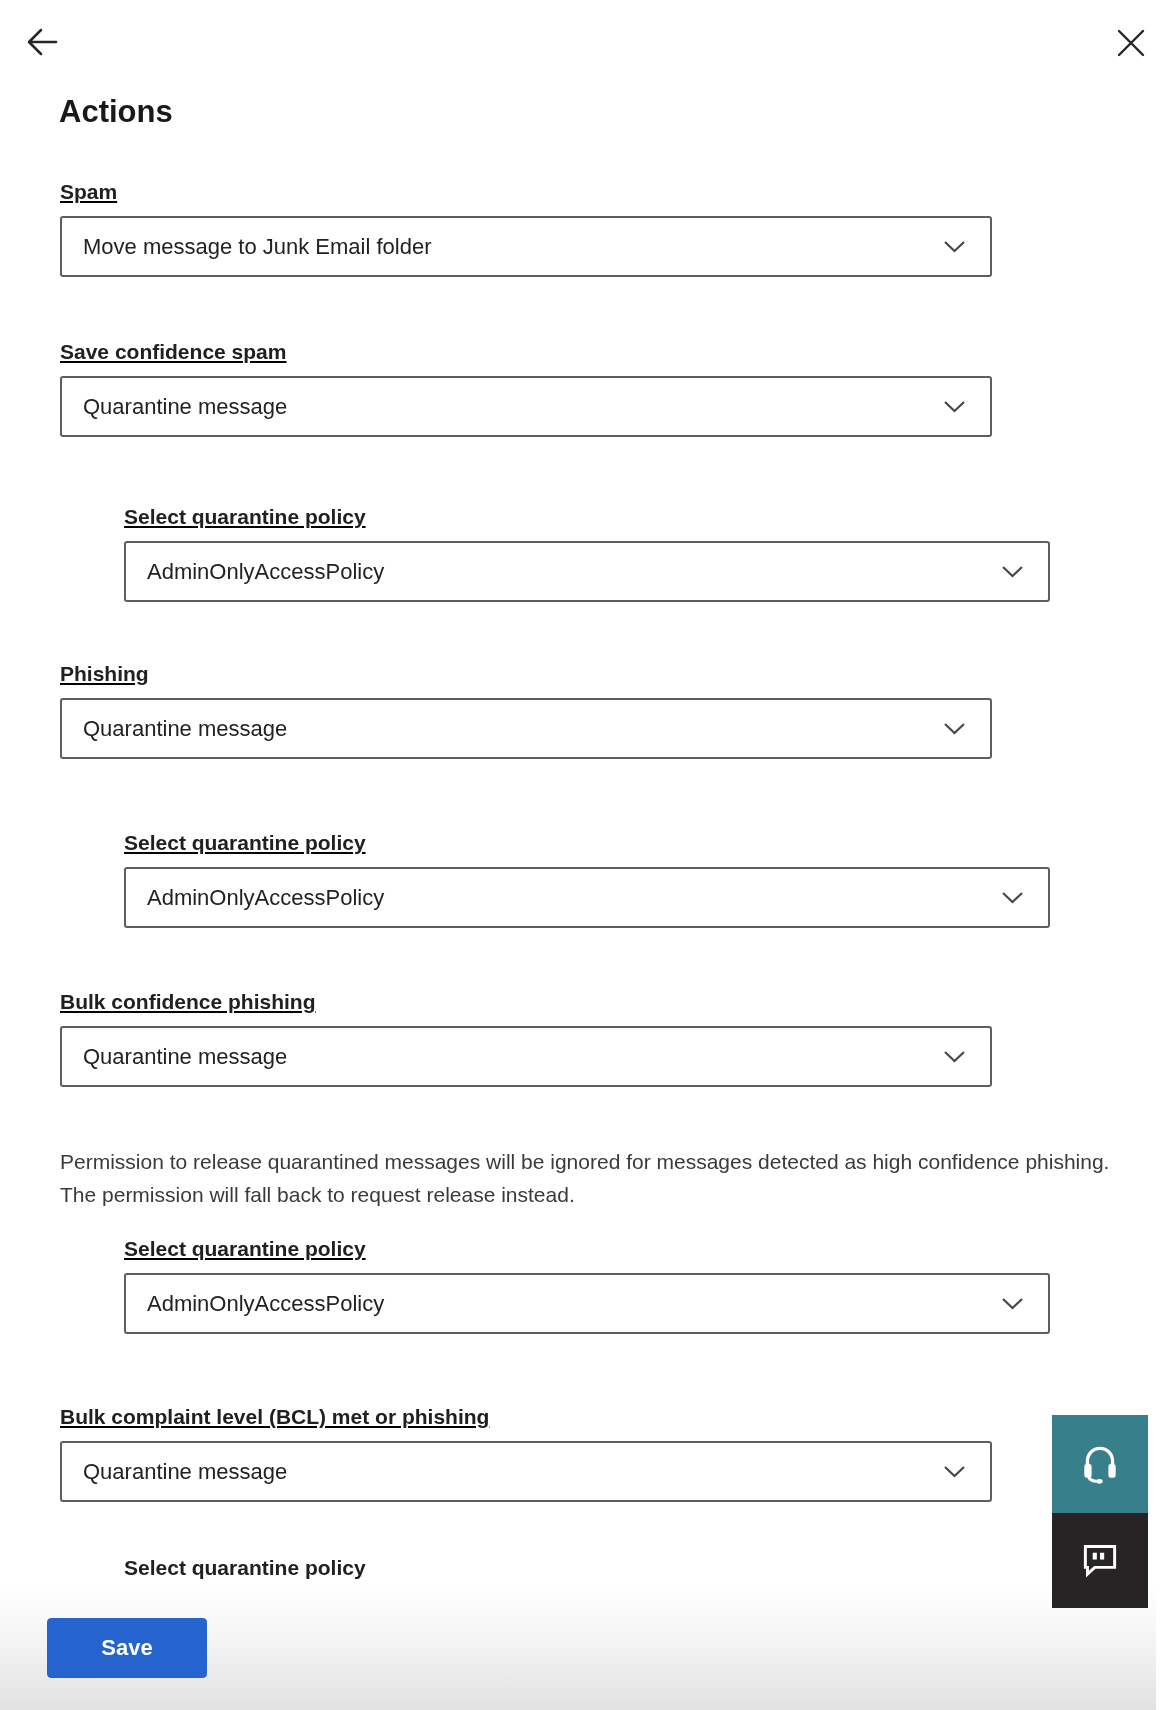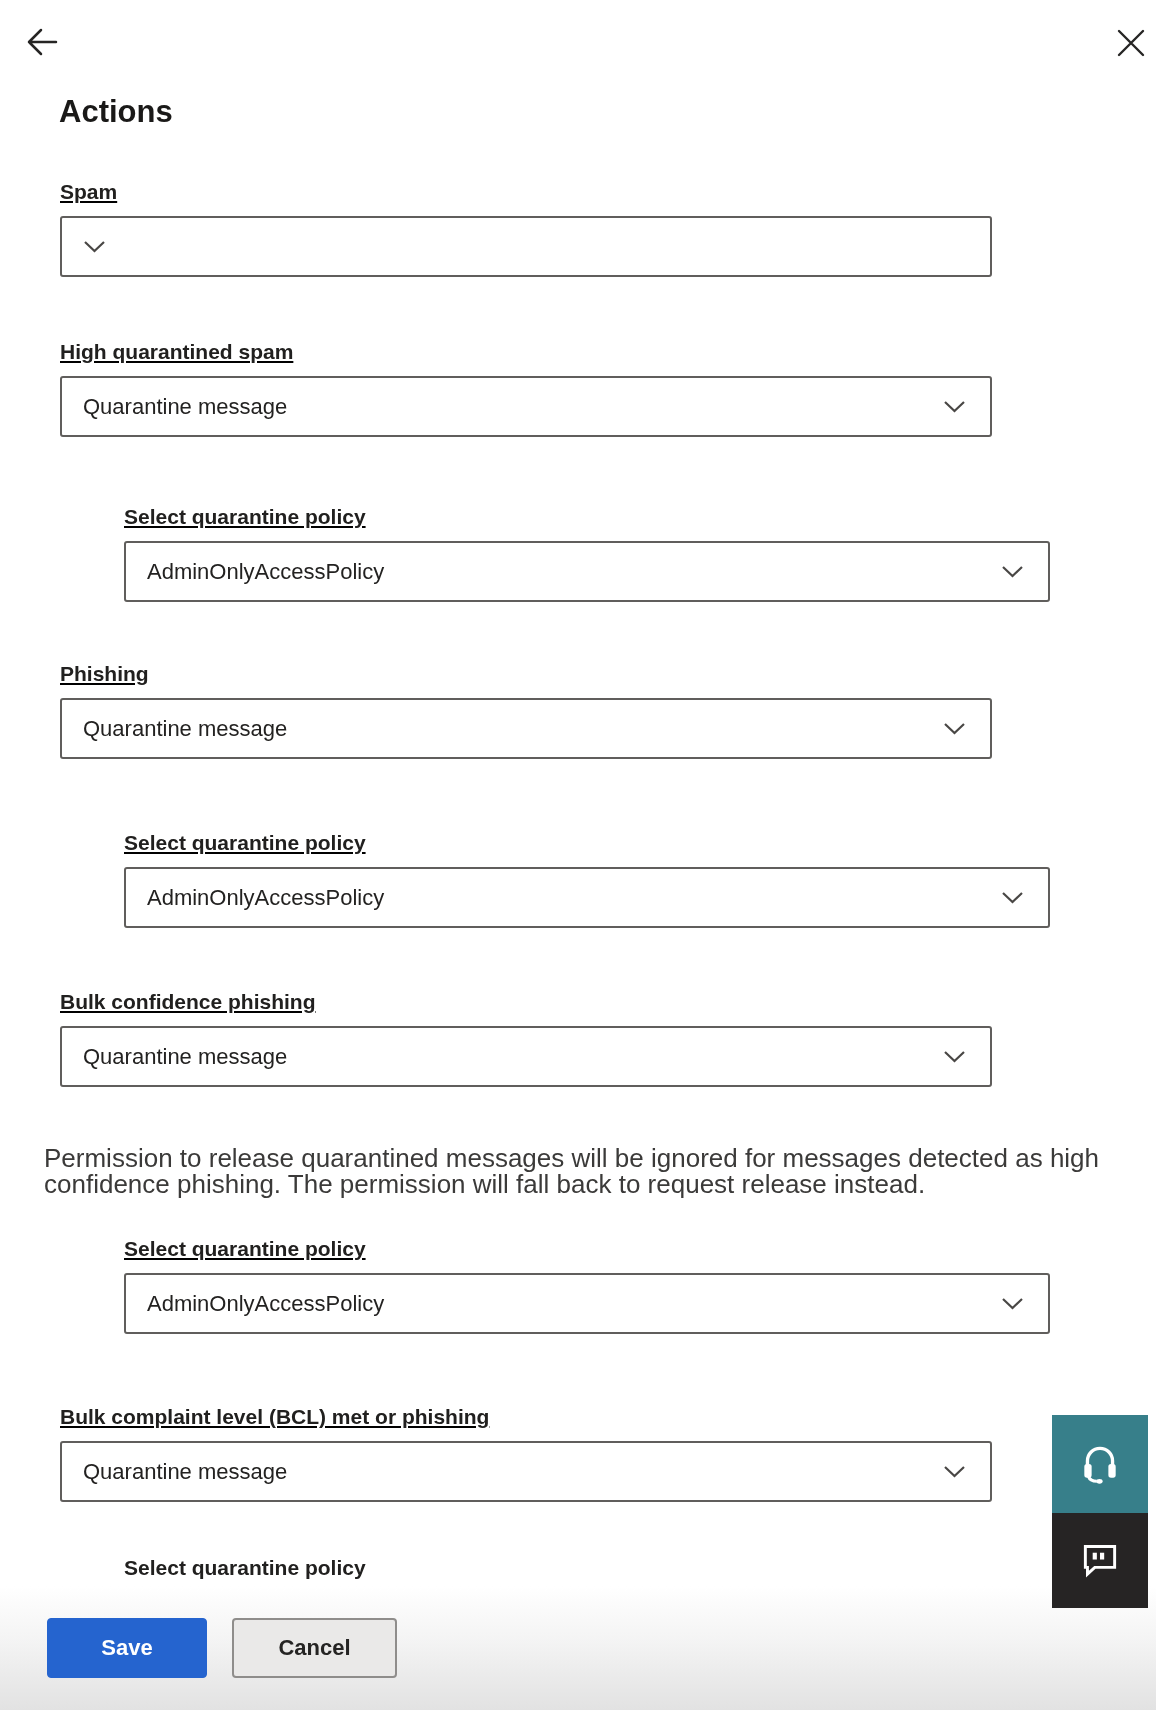--- a/index.html
+++ b/index.html
@@ -72,6 +72,7 @@
   <div class="field f1">
     <div class="field-label">Spam</div>
     <div class="combobox">
+      <span class="value">Move message to Junk Email folder</span>
       <svg class="chev" width="23" height="13" viewBox="0 0 23 13">
           <polyline points="2,2 11.5,11 21,2" fill="none" stroke="#494745" stroke-width="2.2"></polyline>
         </svg>

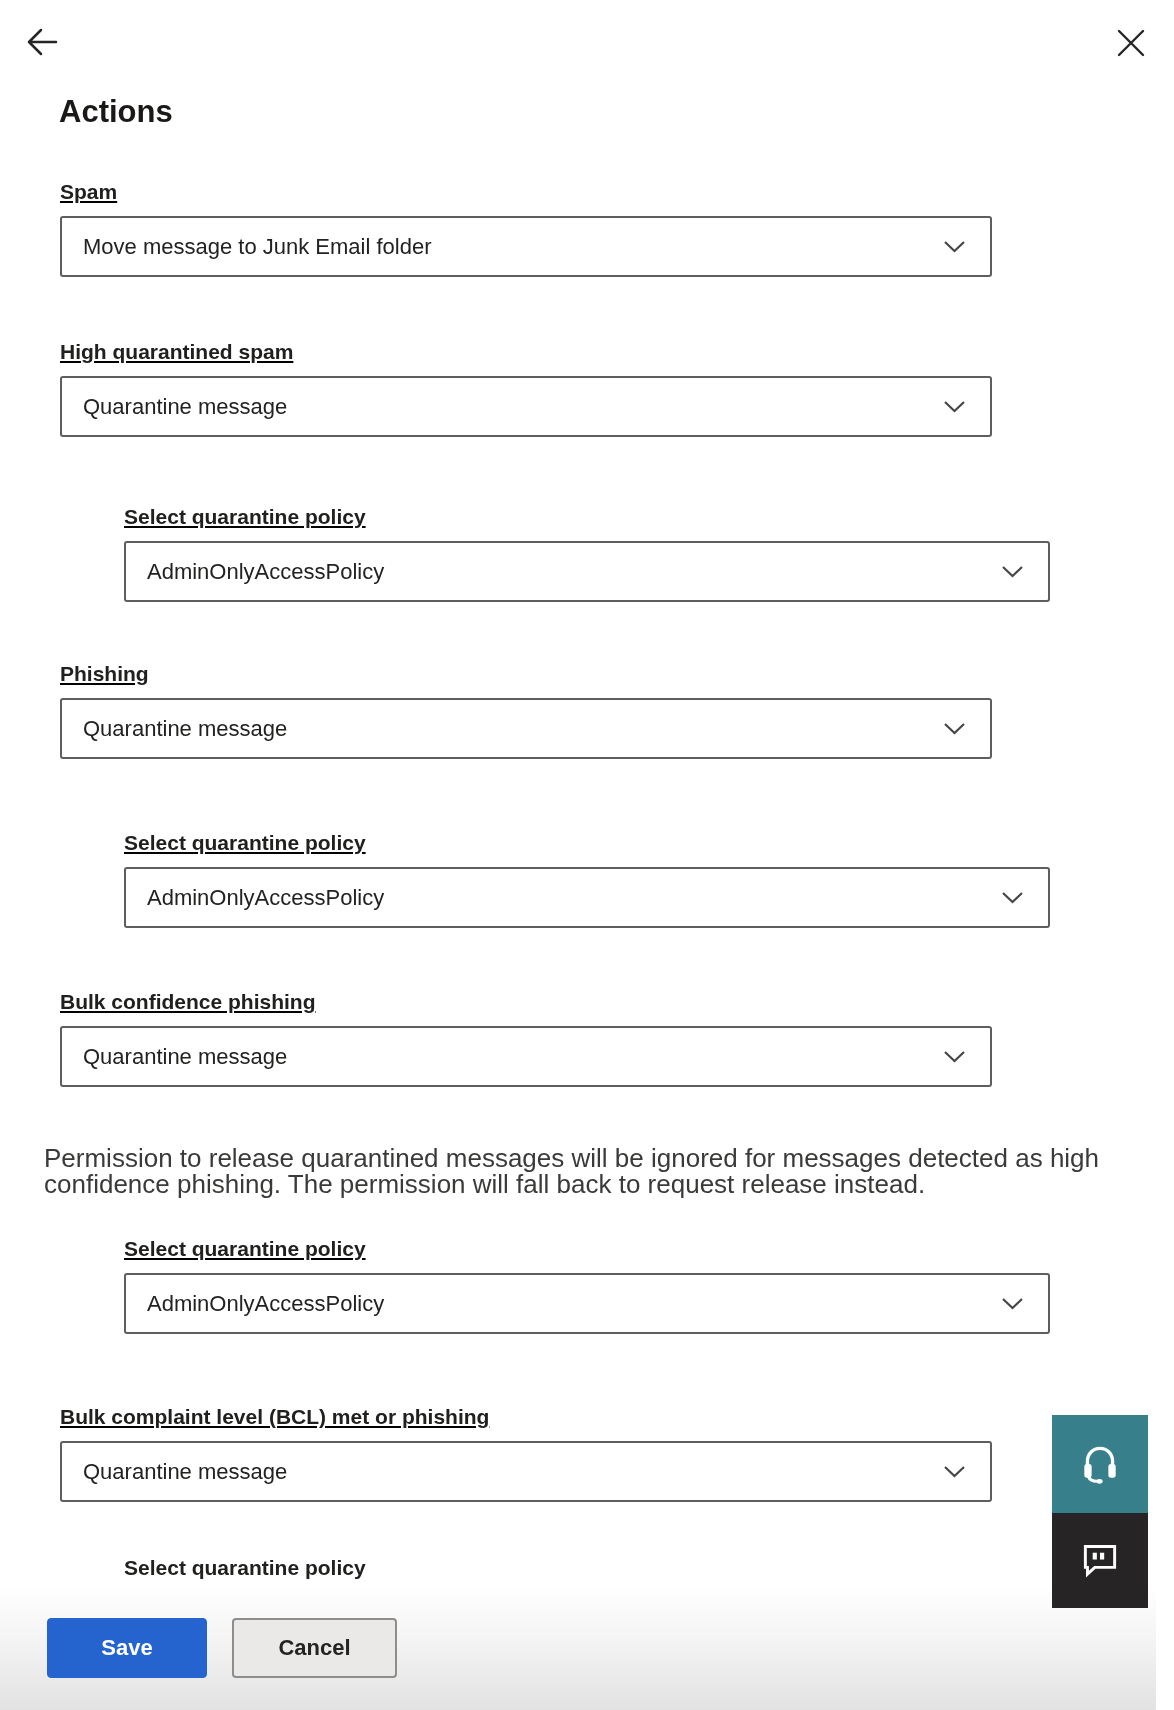--- a/index.html
+++ b/index.html
@@ -80,7 +80,7 @@
   </div>
 
   <div class="field f2">
-    <div class="field-label">High quarantined spam</div>
+    <div class="field-label">Save confidence spam</div>
     <div class="combobox">
       <span class="value">Quarantine message</span>
       <svg class="chev" width="23" height="13" viewBox="0 0 23 13">

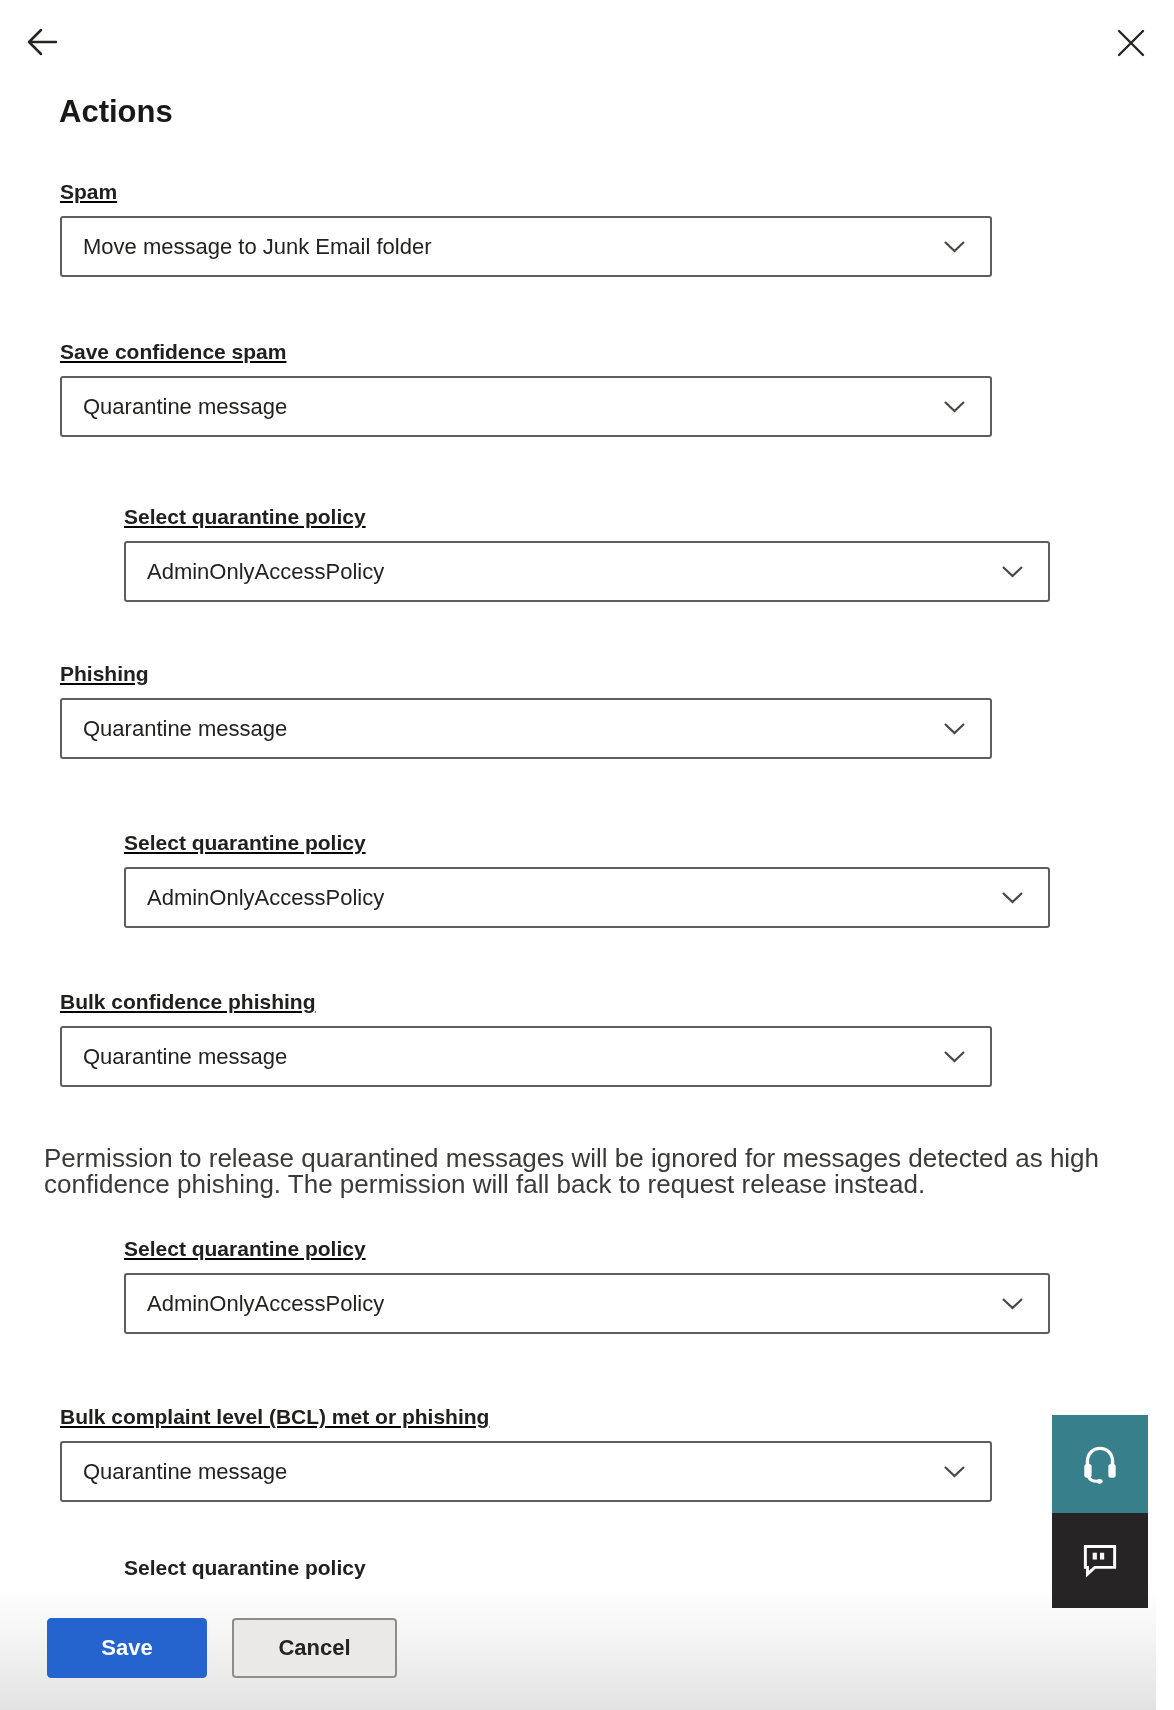--- a/index.html
+++ b/index.html
@@ -28,8 +28,8 @@
   .combobox .value { font-size:22px; color:#232221; white-space:nowrap; }
   .chev { flex:0 0 auto; }
 
-  .note { position:absolute; left:44px; top:1145px; width:1078px;
-          font-size:26px; line-height:26px; color:#3b3a39; }
+  .note { position:absolute; left:60px; top:1145px; width:1078px;
+          font-size:21px; line-height:33px; color:#3b3a39; }
 
   .truncated-label { position:absolute; left:124px; top:1556px; font-size:21px;
                      font-weight:700; color:#21201f; z-index:1; }

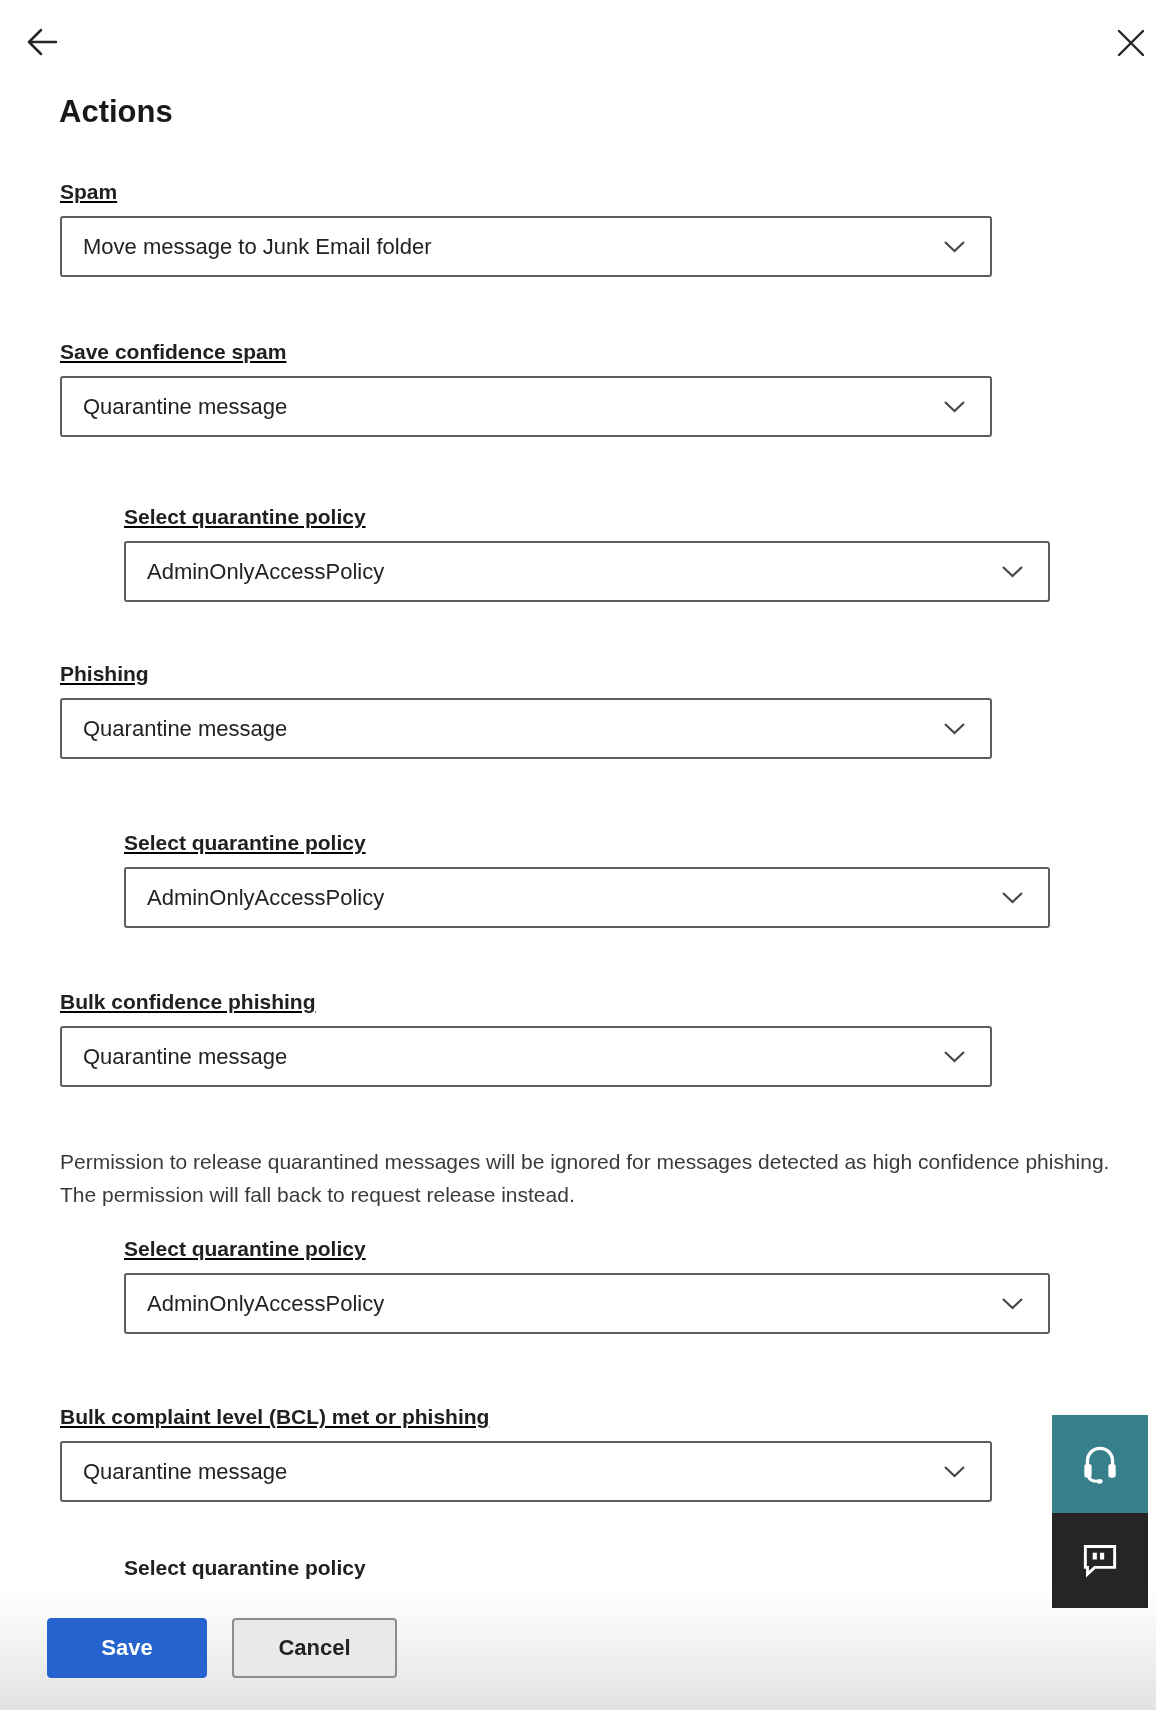--- a/index.html
+++ b/index.html
@@ -155,7 +155,6 @@
 
   <div class="footer">
     <button class="btn save-btn">Save</button>
-    <button class="btn cancel-btn">Cancel</button>
   </div>
 
   <button class="widget help-widget">

